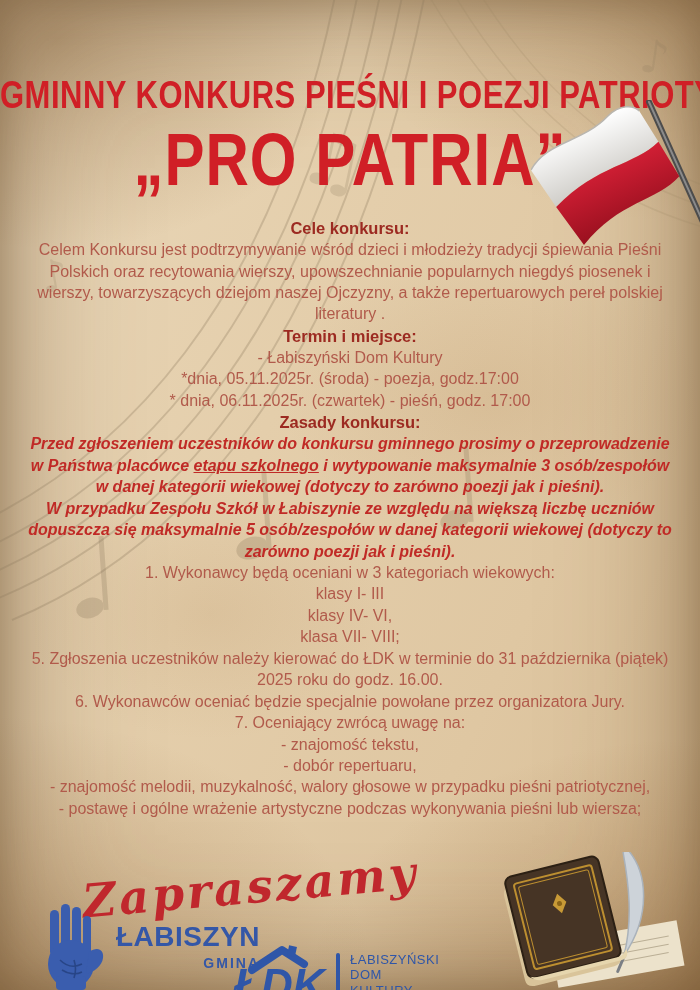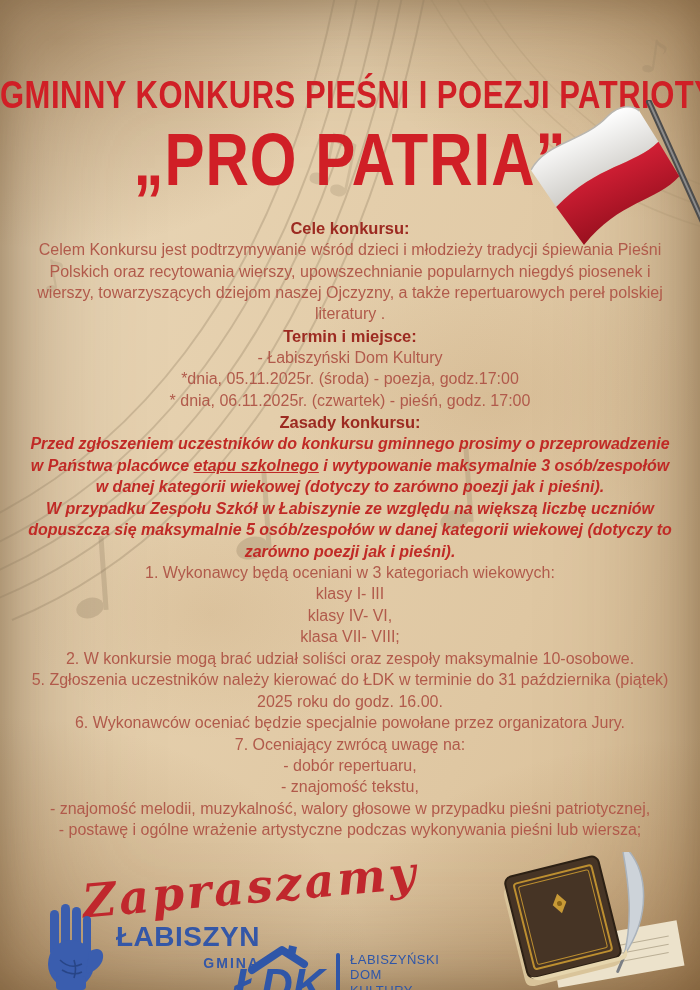--- a/index.html
+++ b/index.html
@@ -129,7 +129,6 @@
     <p>klasy I- III</p>
     <p>klasy IV- VI,</p>
     <p>klasa VII- VIII;</p>
-    <p>2.   W konkursie mogą brać udział soliści oraz zespoły maksymalnie 10-osobowe.</p>
     <p>5.    Zgłoszenia uczestników należy kierować do ŁDK w terminie do 31 października (piątek) 2025 roku do godz. 16.00.</p>
     <p>6.   Wykonawców oceniać będzie specjalnie powołane przez organizatora Jury.</p>
     <p>7.   Oceniający zwrócą uwagę na:</p>

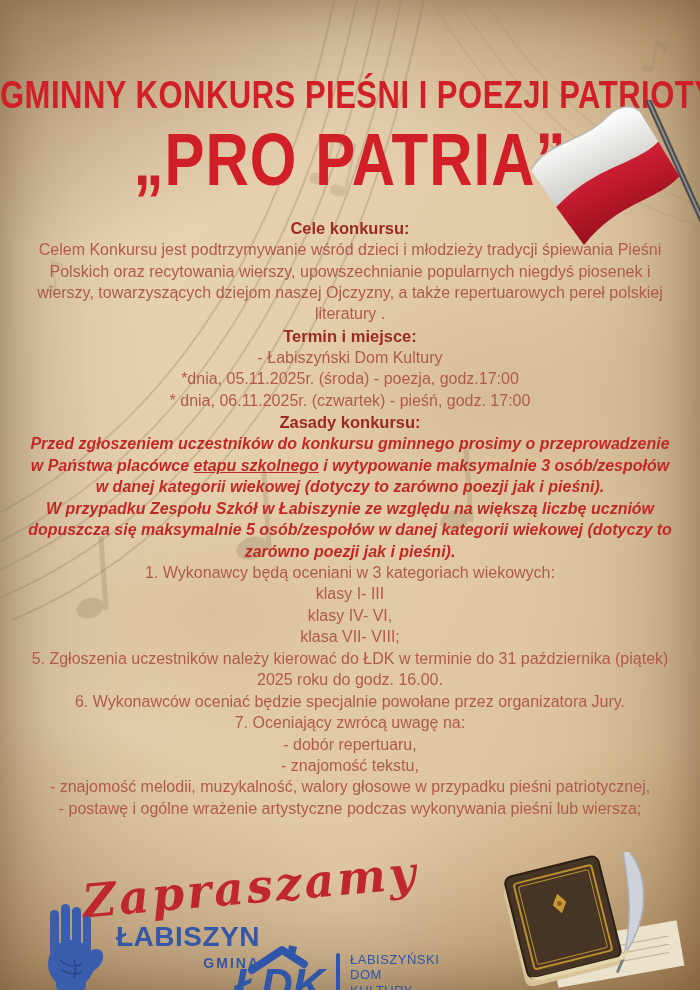--- a/index.html
+++ b/index.html
@@ -132,8 +132,8 @@
     <p>5.    Zgłoszenia uczestników należy kierować do ŁDK w terminie do 31 października (piątek) 2025 roku do godz. 16.00.</p>
     <p>6.   Wykonawców oceniać będzie specjalnie powołane przez organizatora Jury.</p>
     <p>7.   Oceniający zwrócą uwagę na:</p>
+    <p>- znajomość tekstu,</p>
     <p>- dobór repertuaru,</p>
-    <p>- znajomość tekstu,</p>
     <p>- znajomość melodii, muzykalność, walory głosowe w przypadku pieśni patriotycznej,</p>
     <p>- postawę i ogólne wrażenie artystyczne podczas wykonywania pieśni lub wiersza;</p>
   </div>

